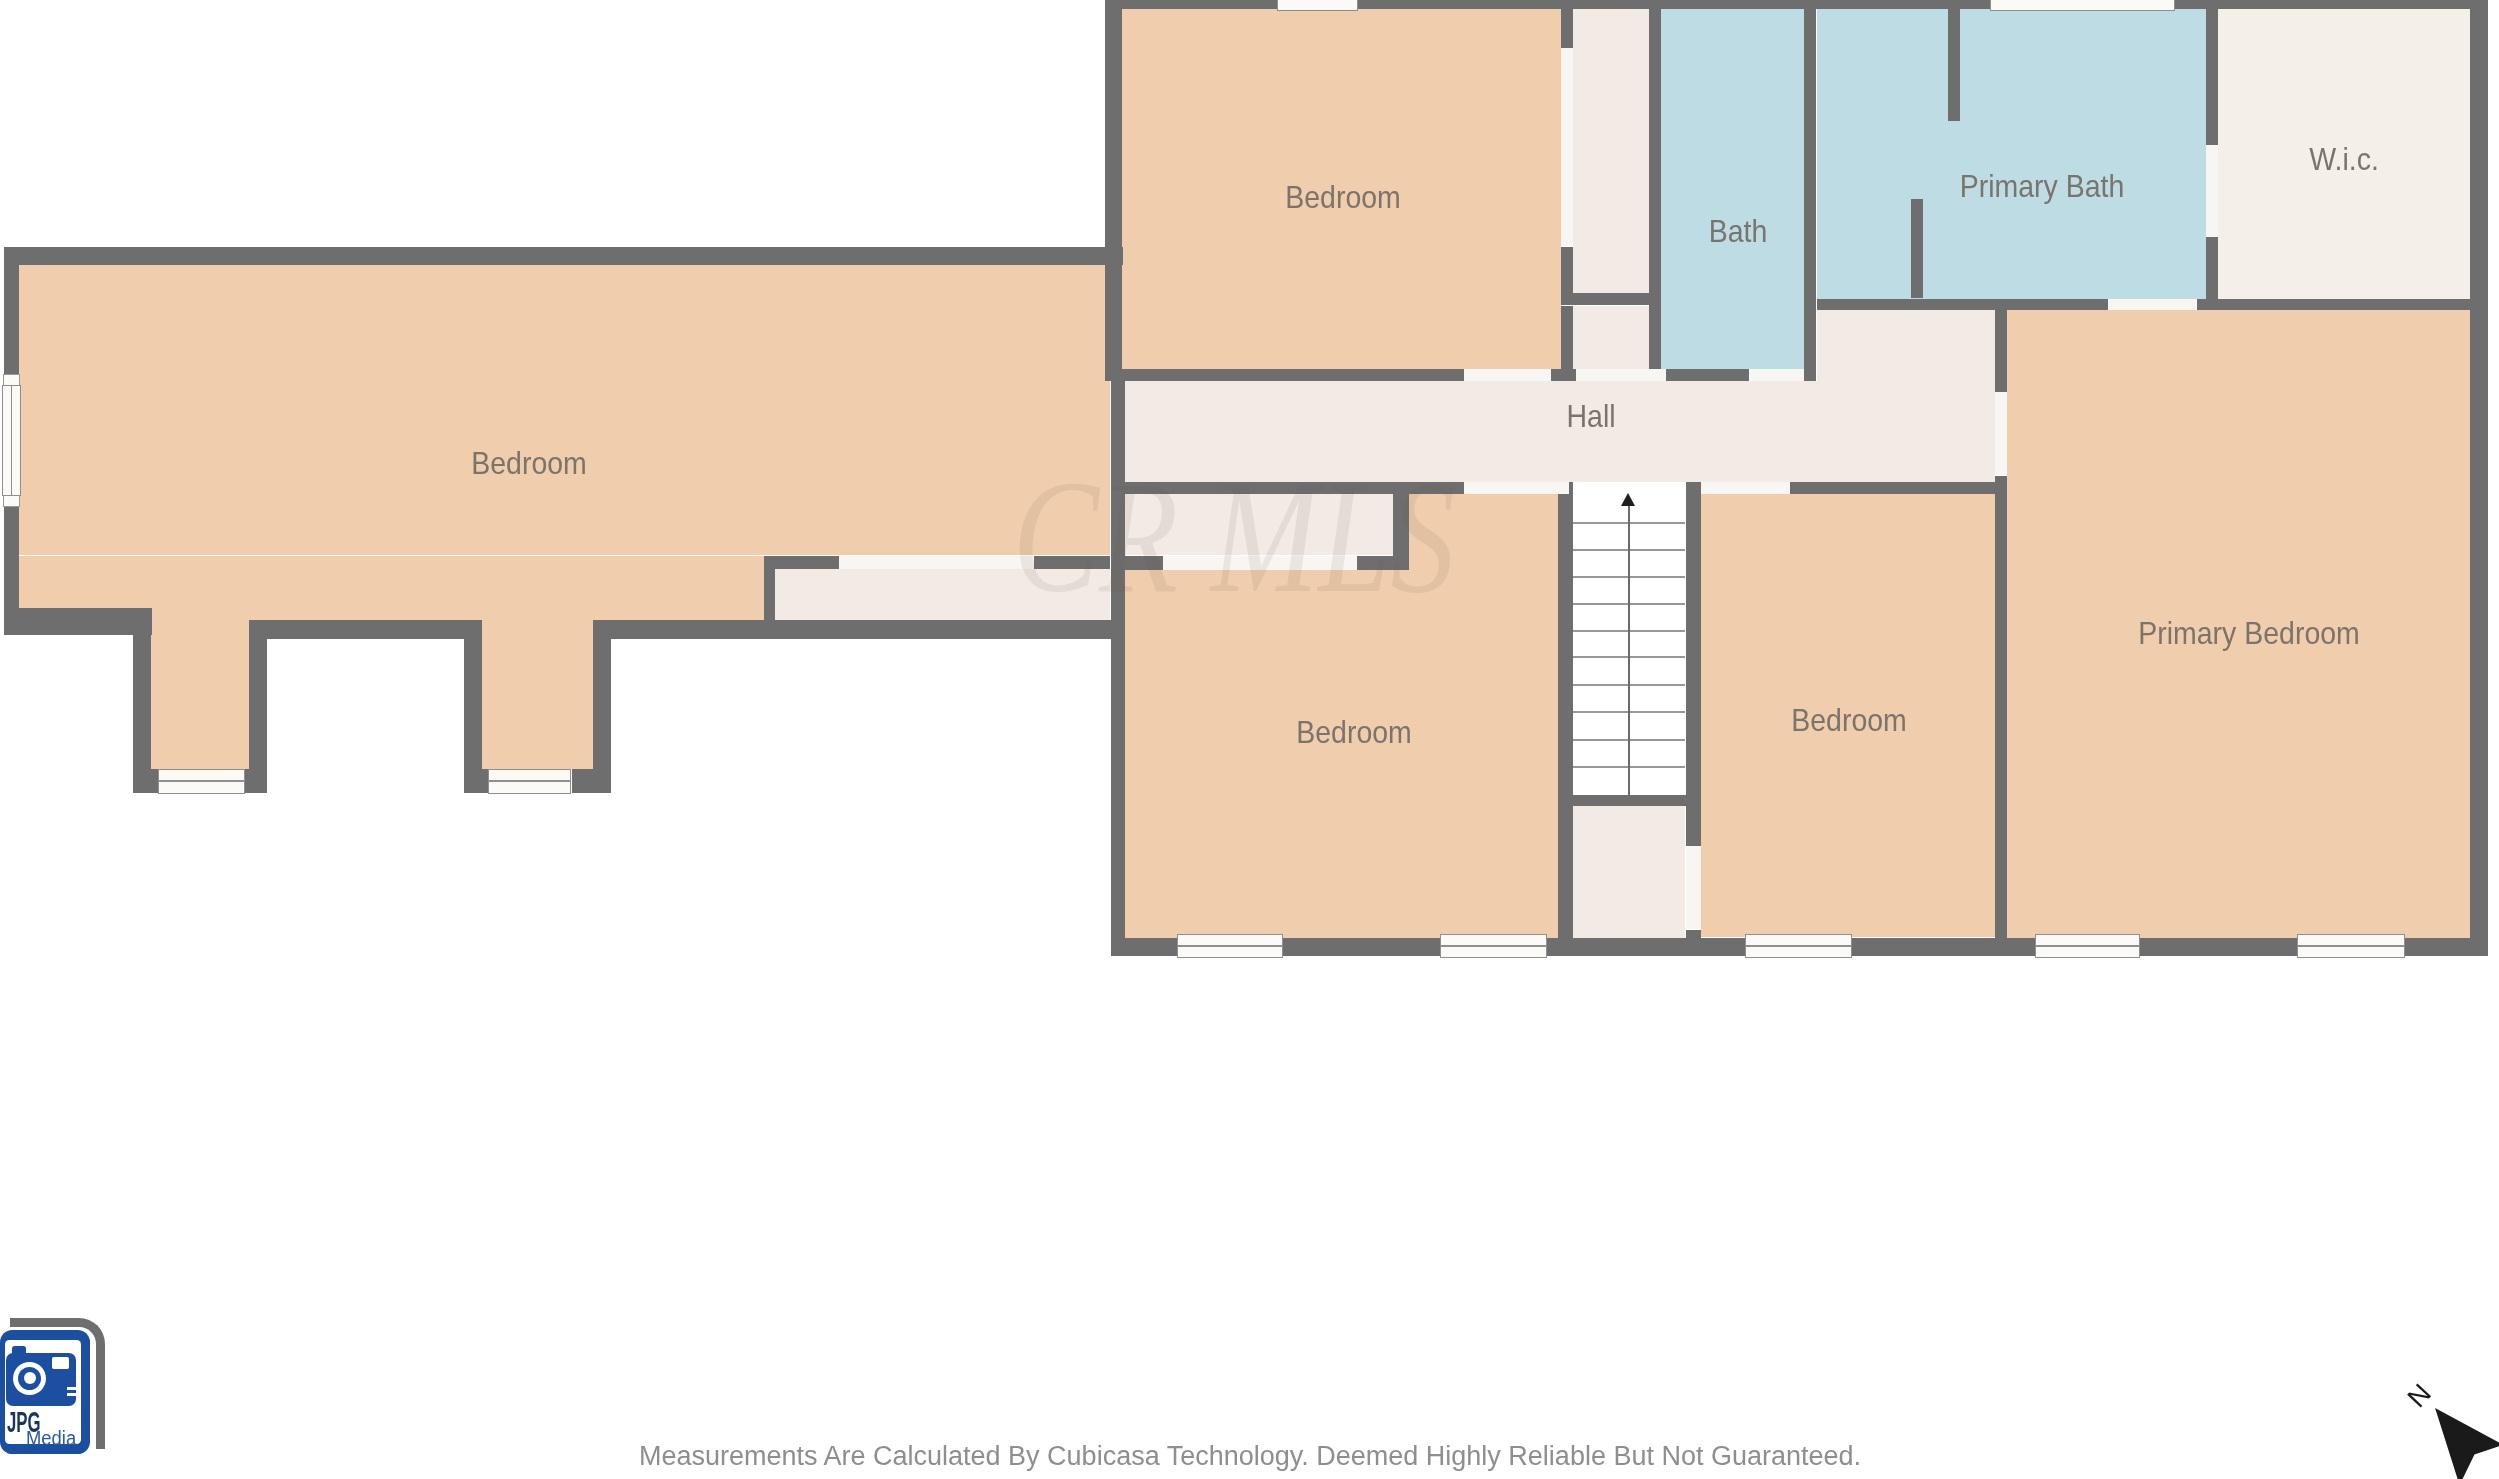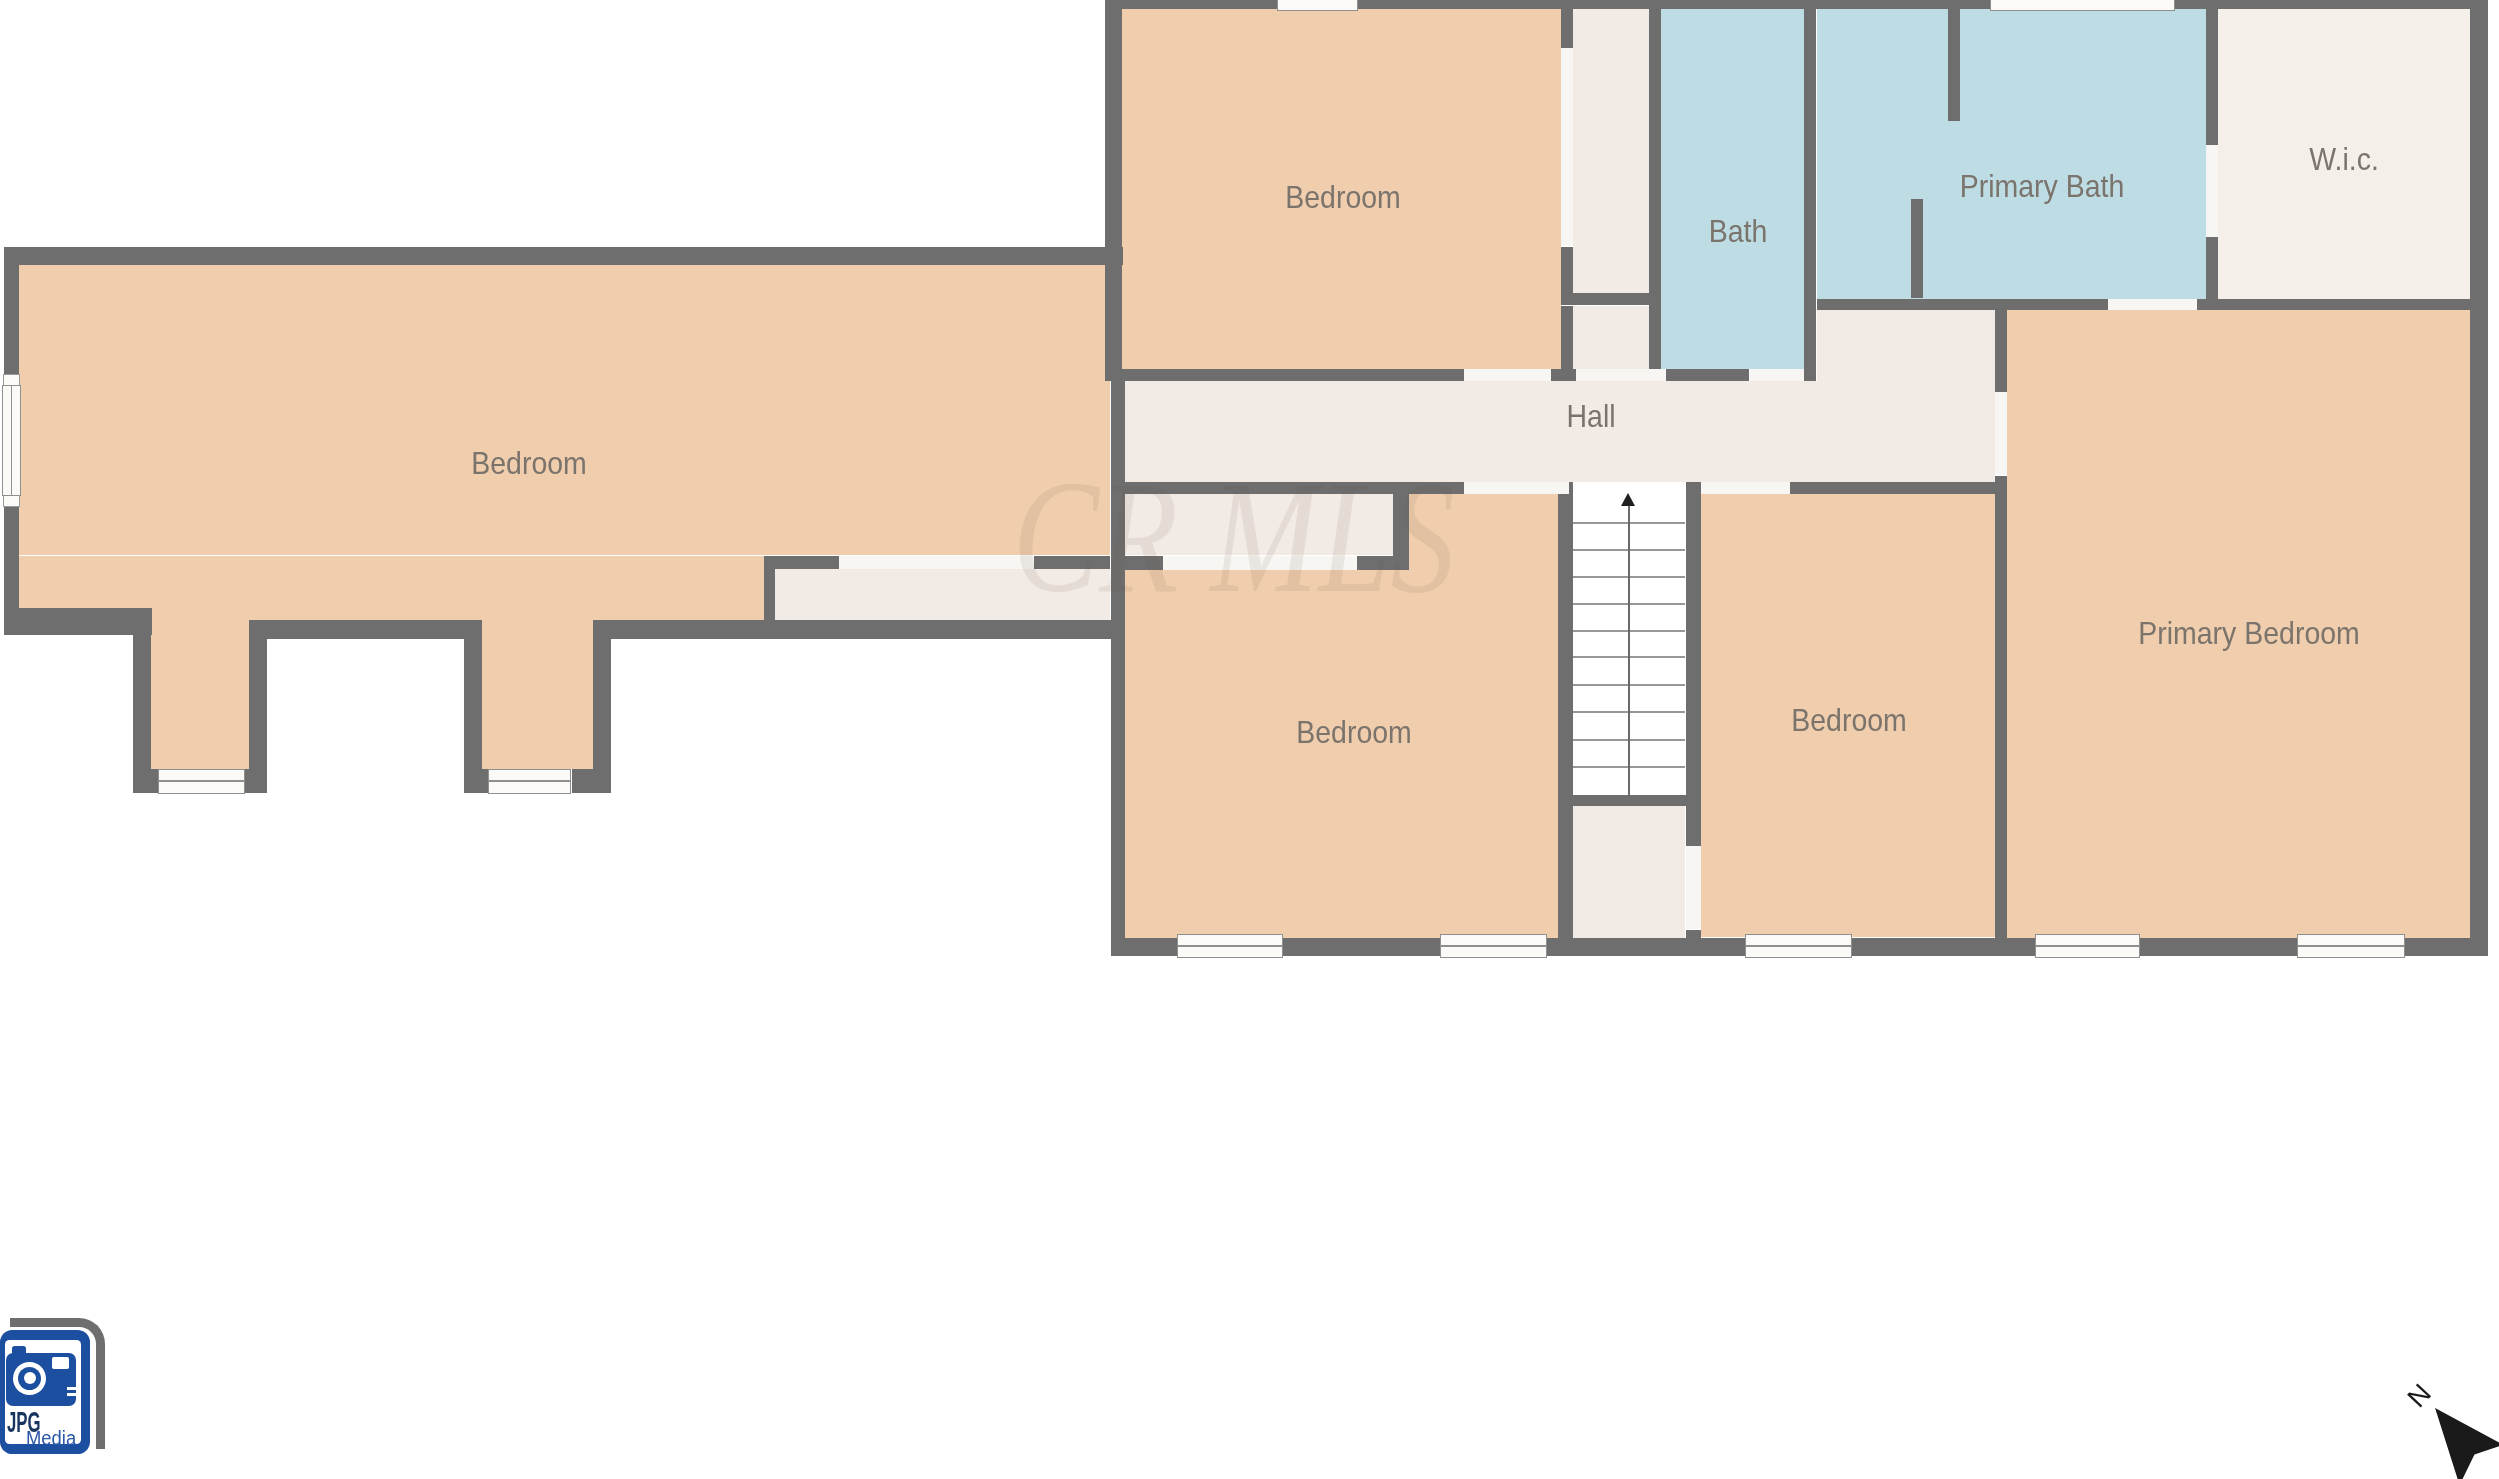--- a/index.html
+++ b/index.html
@@ -258,6 +258,7 @@
 <text x="0" y="0" transform="translate(2755,1605) rotate(-47)" font-family="Liberation Sans,sans-serif" font-size="31" fill="#1a1a1a">N</text>
 </svg>
 
+<div style="position:absolute;left:0;top:1441px;width:2500px;text-align:center;font-size:27px;color:#8e8e8e;">Measurements Are Calculated By Cubicasa Technology. Deemed Highly Reliable But Not Guaranteed.</div>
 
 </div>
 

